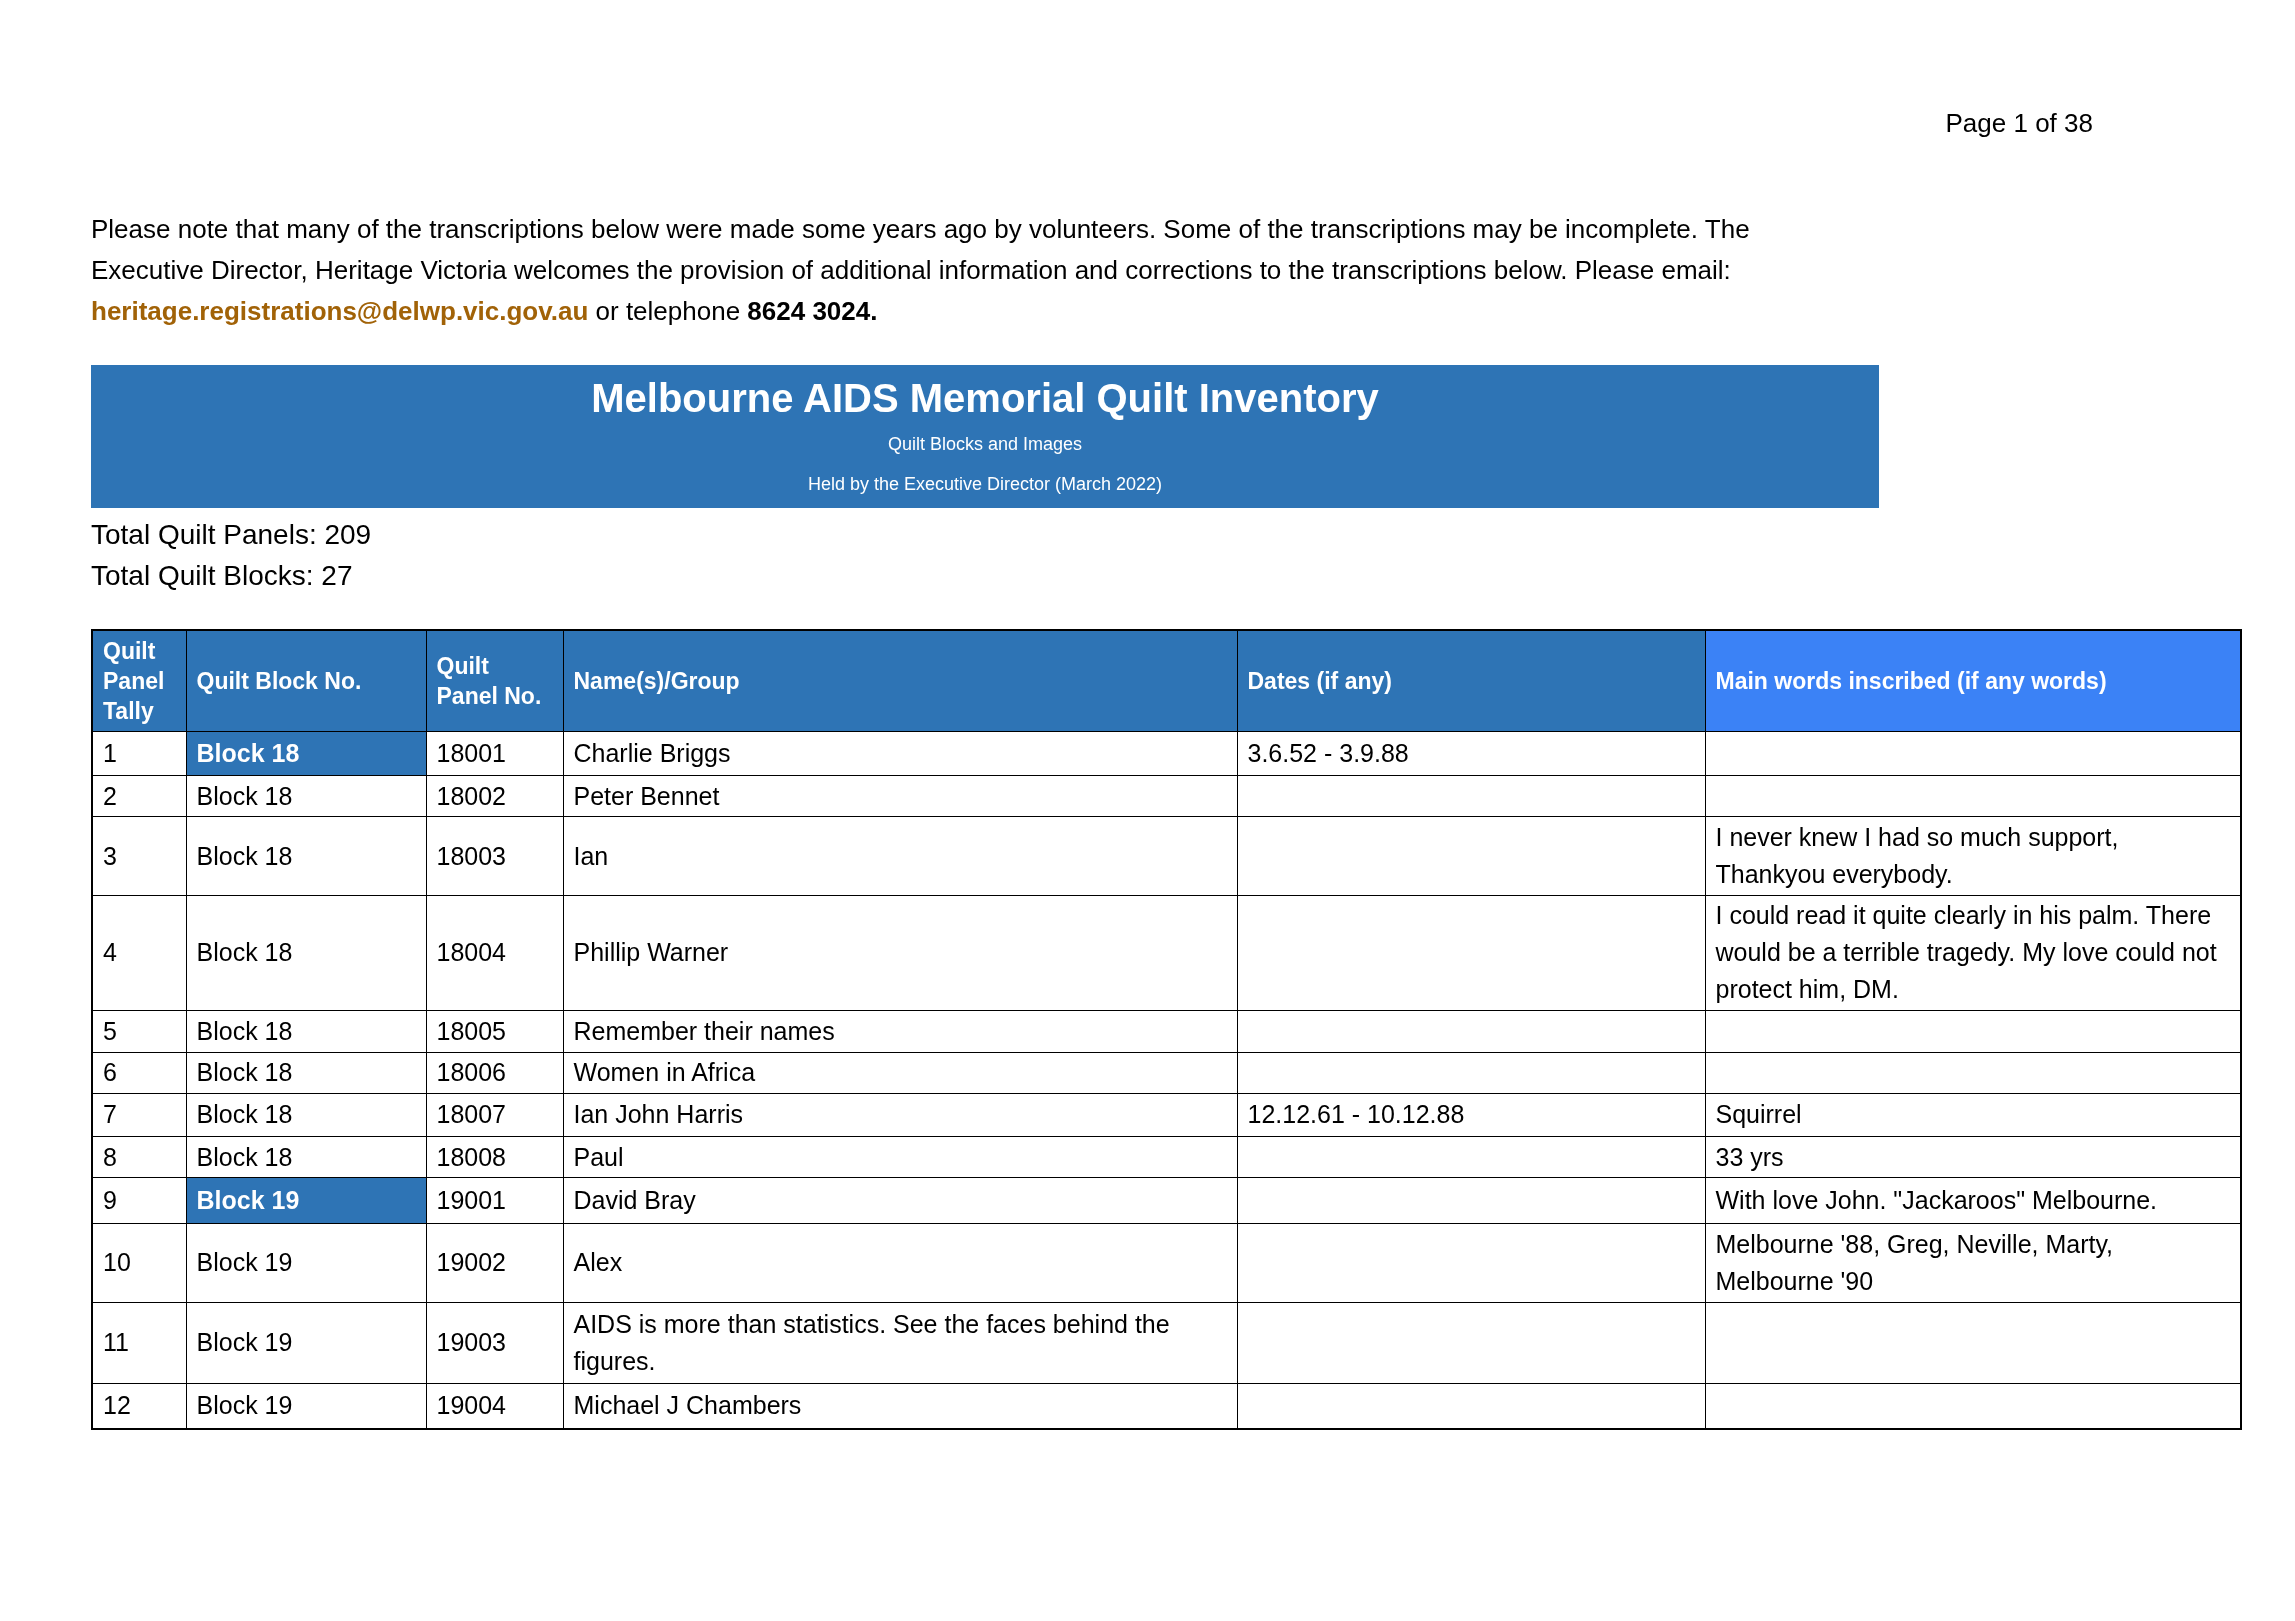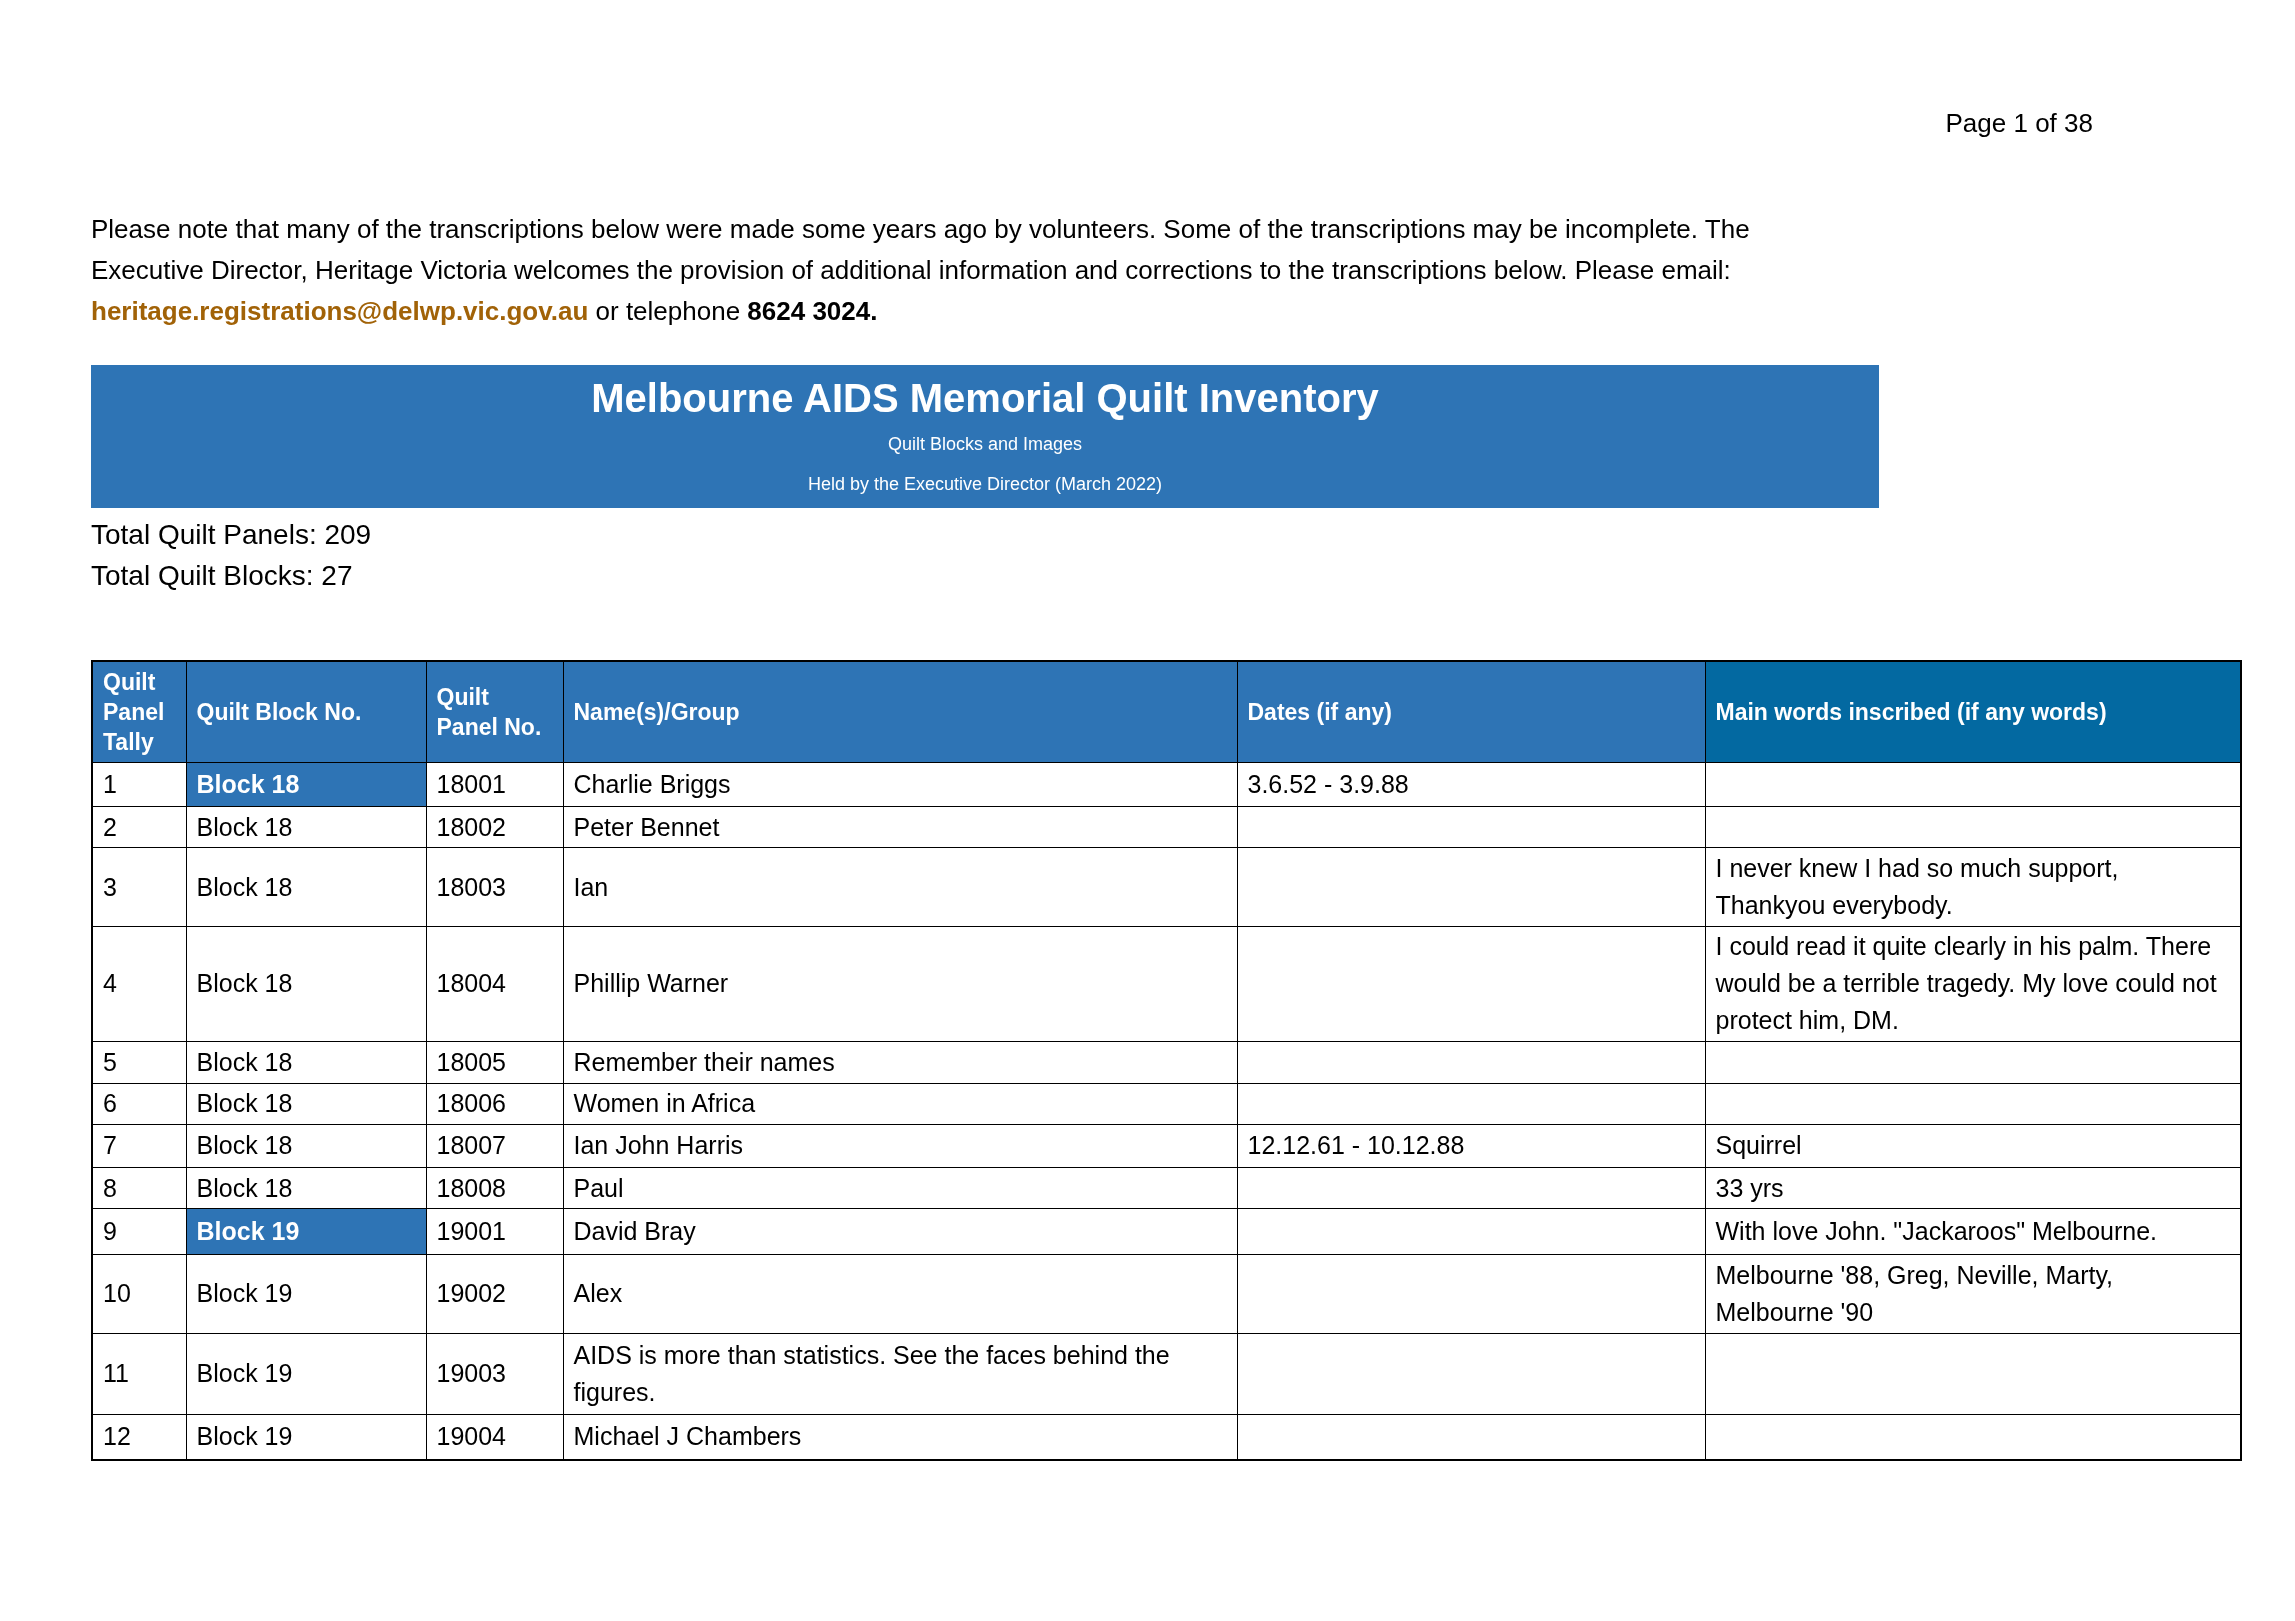--- a/index.html
+++ b/index.html
@@ -63,7 +63,6 @@
     table-layout: fixed;
     border: 2.5px solid #000000;
     font-size: 25px;
-    margin-top: 31px;
   }
   table.inventory th, table.inventory td {
     border: 1.7px solid #000000;

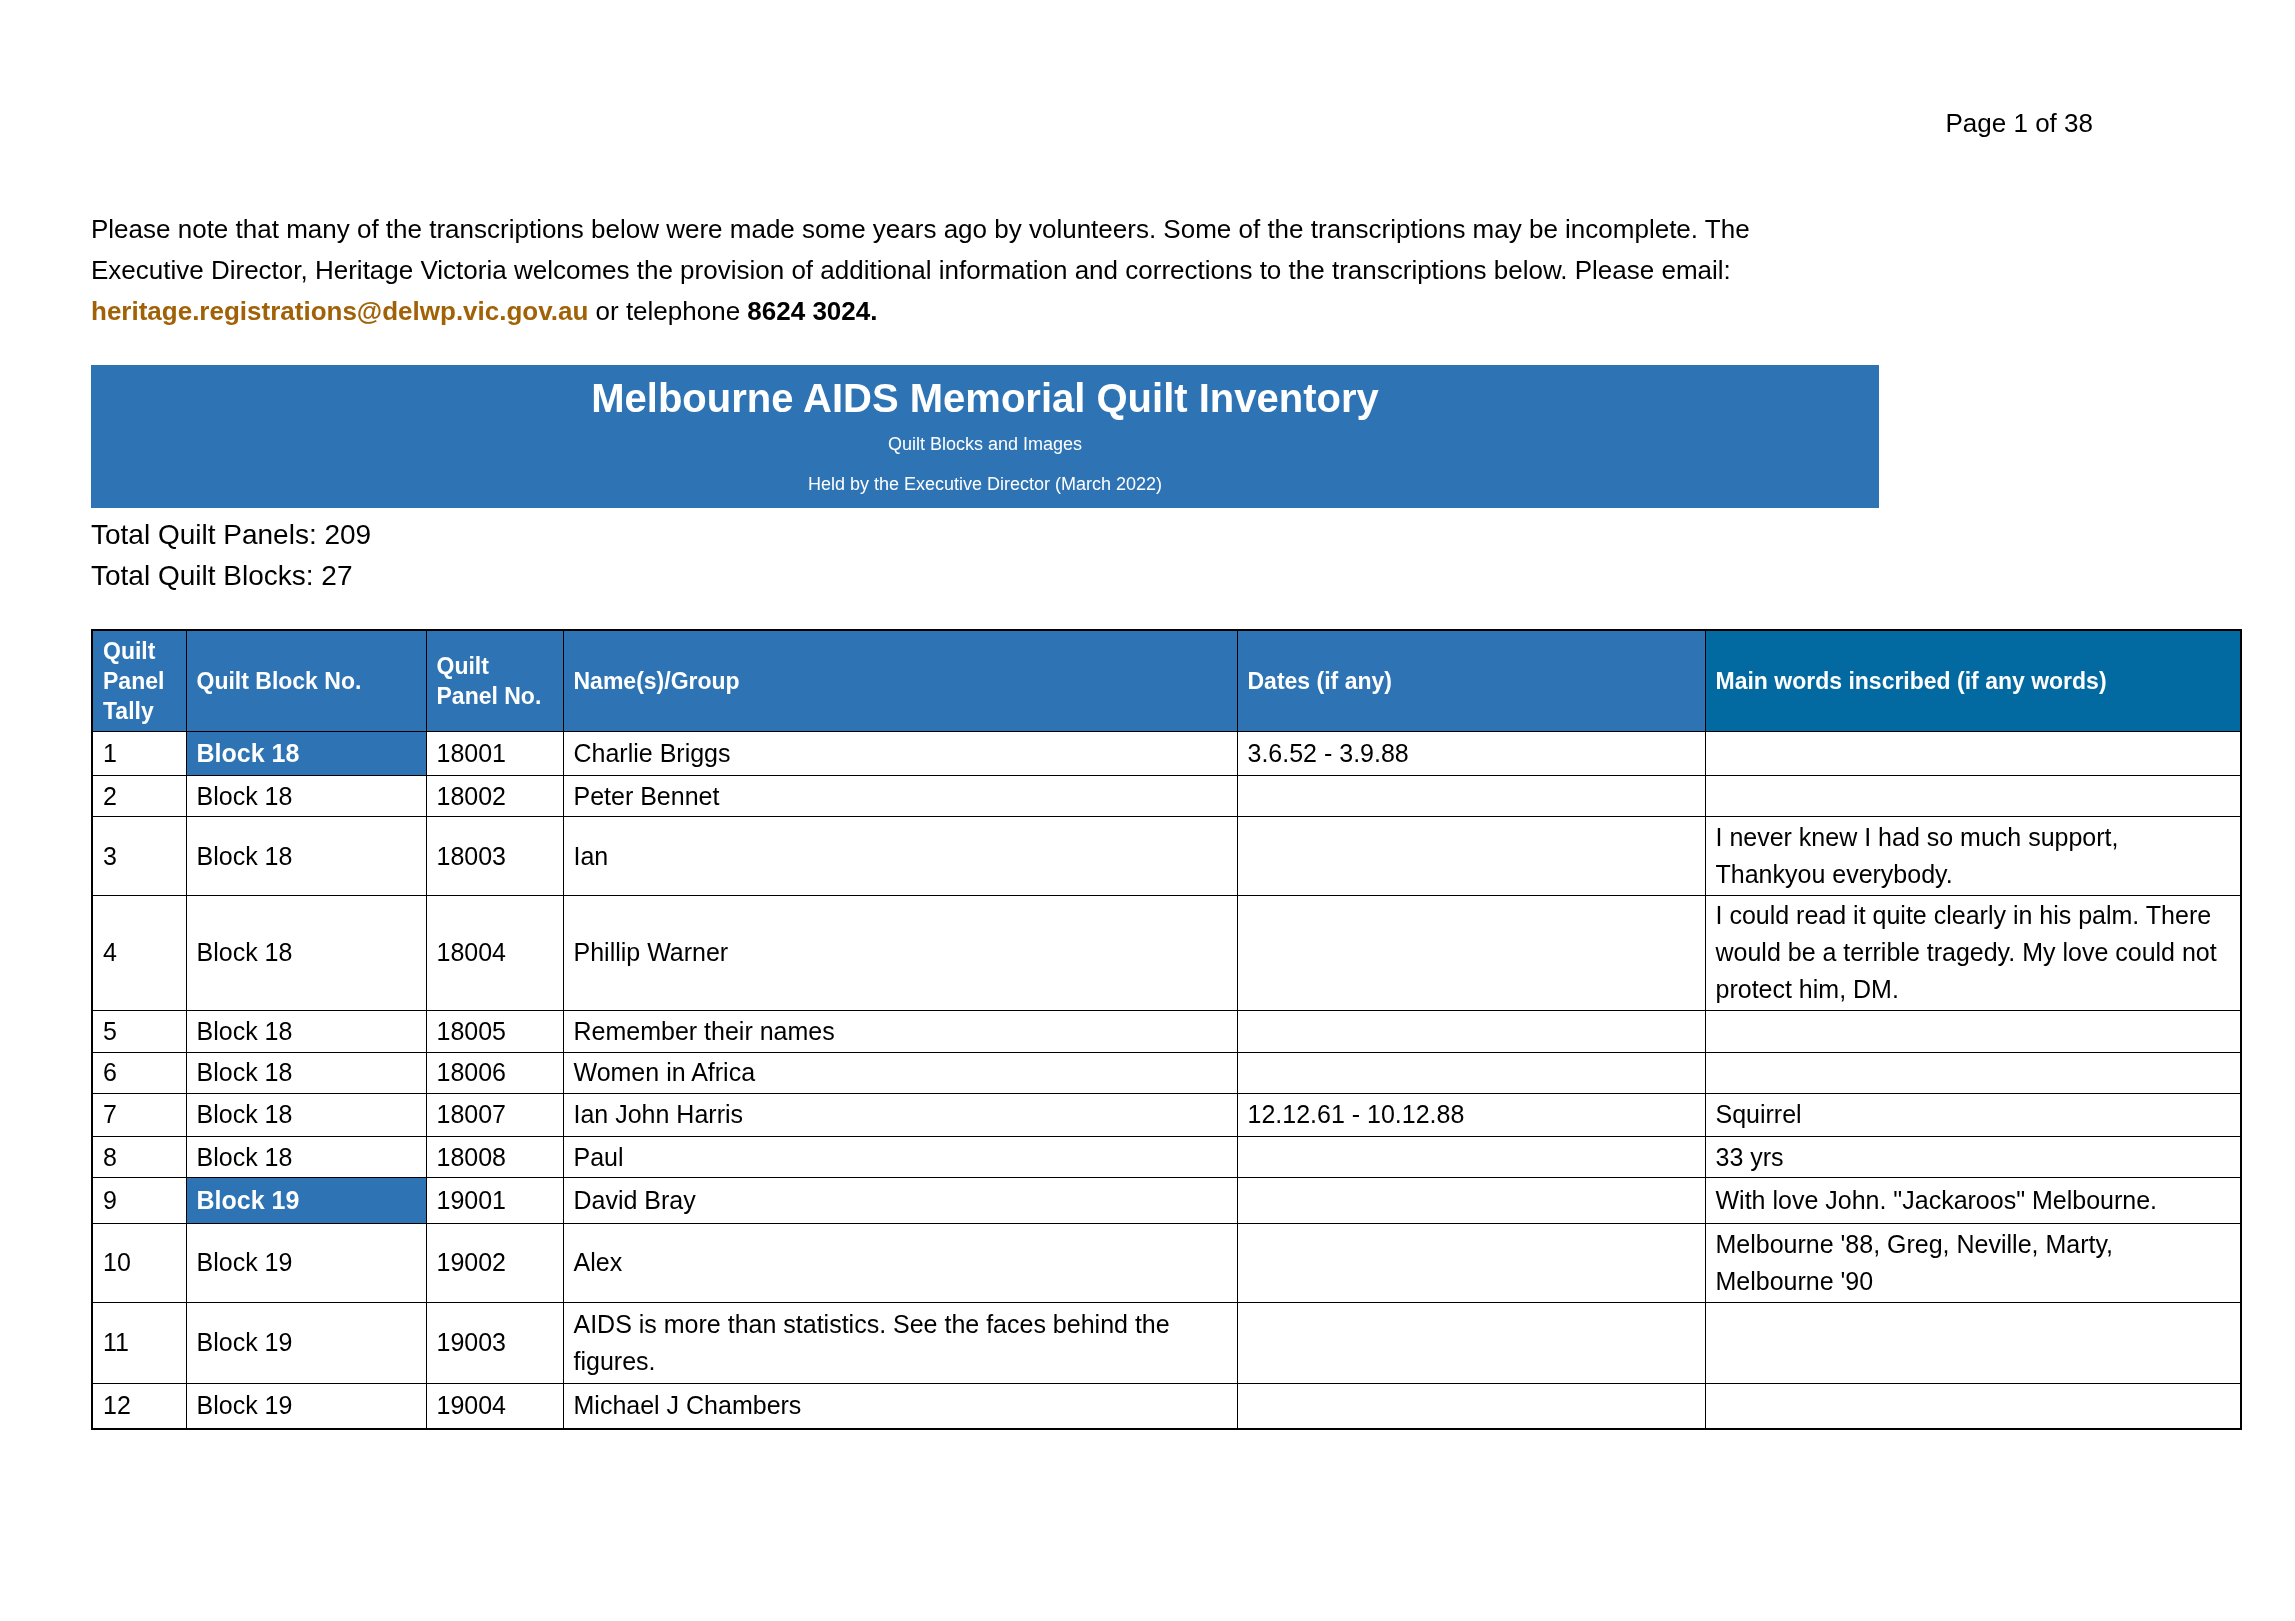--- a/index.html
+++ b/index.html
@@ -80,7 +80,7 @@
     line-height: 30px;
     padding: 5px 10px;
   }
-  table.inventory th.bright { background: #0369a1; }
+  table.inventory th.bright { background: #3b82f6; }
   table.inventory td { line-height: 37px; }
   td.hl {
     background: #2E74B5;

